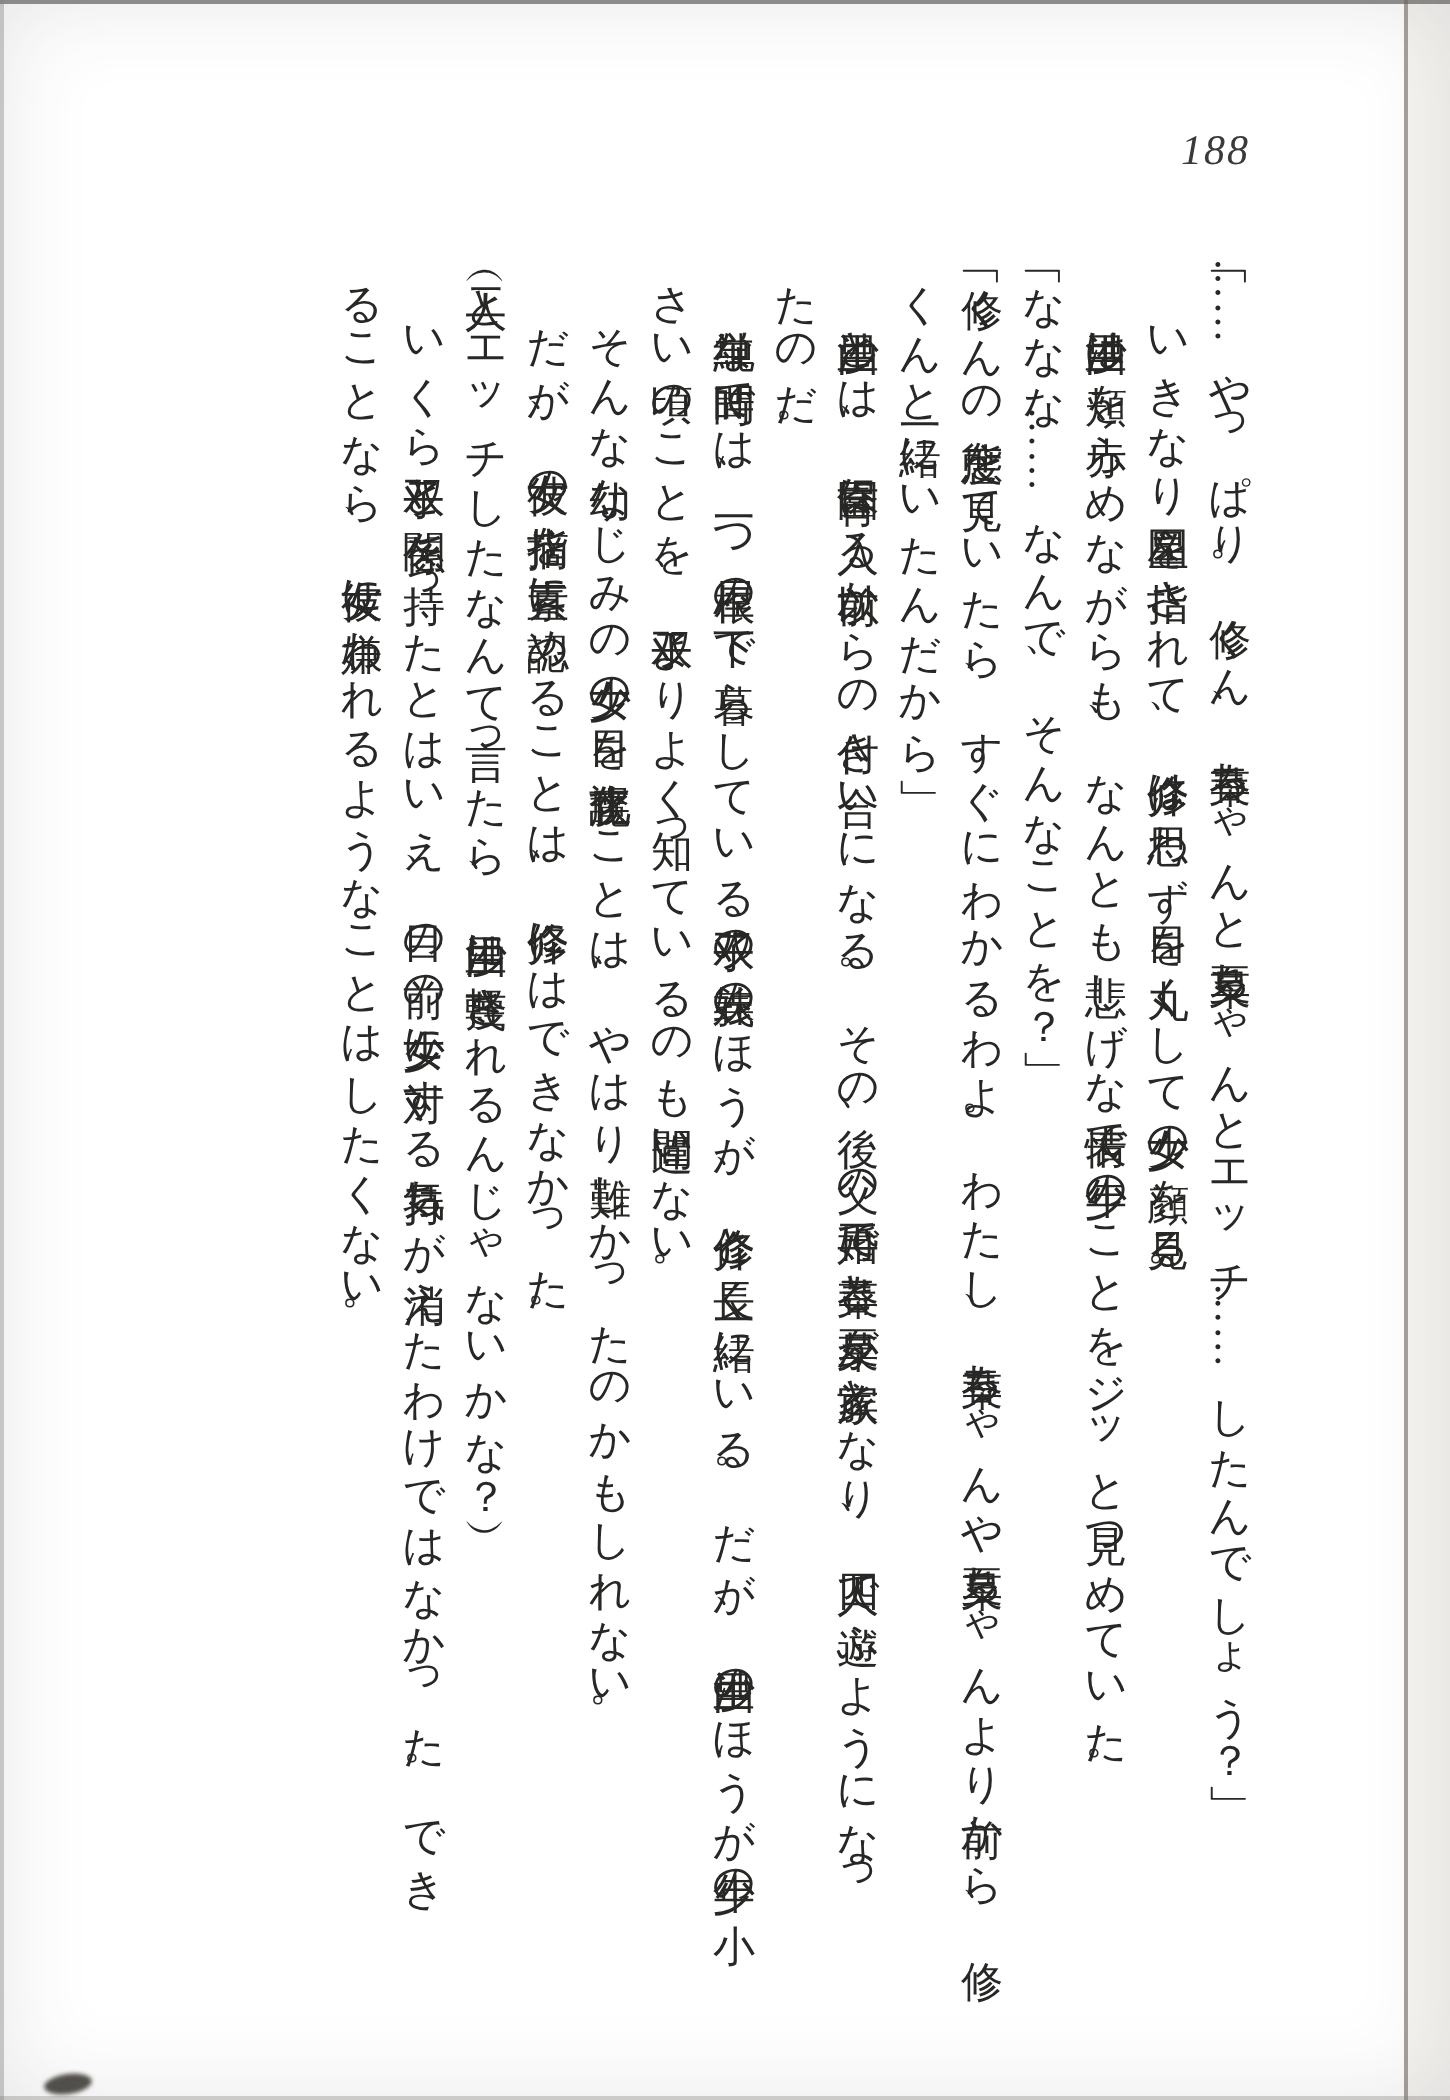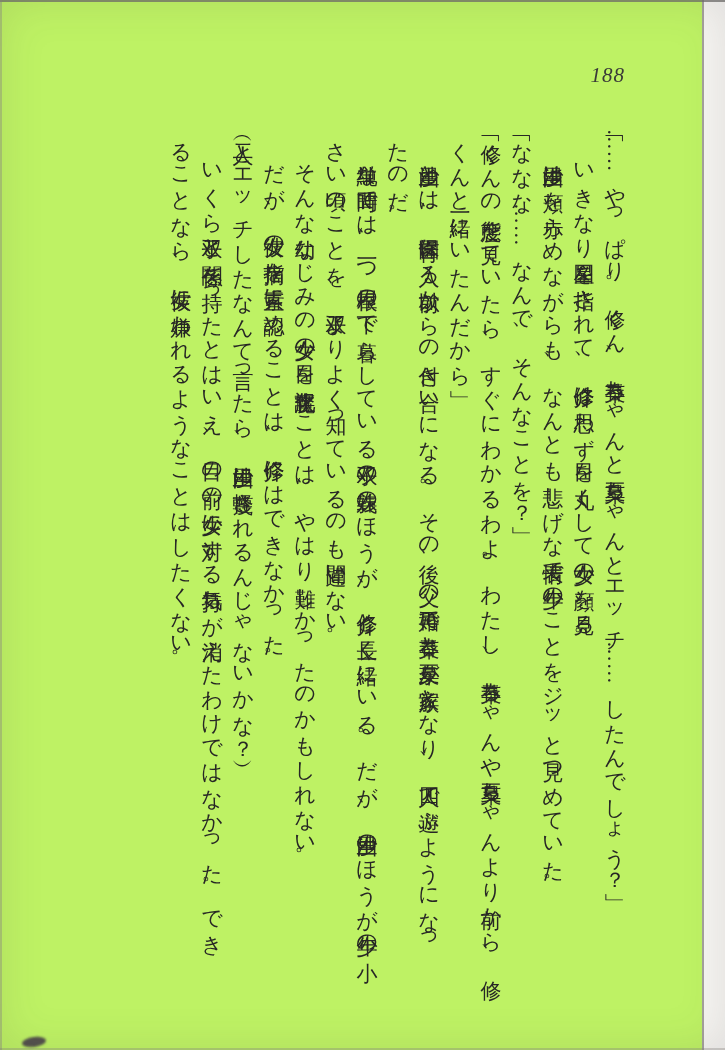--- a/index.html
+++ b/index.html
@@ -11,7 +11,7 @@
     position: relative;
     width: 725px;
     height: 1050px;
-    background: #bef264;
+    background: #ffffff;
     overflow: hidden;
     font-family: "Liberation Serif", serif;
   }

